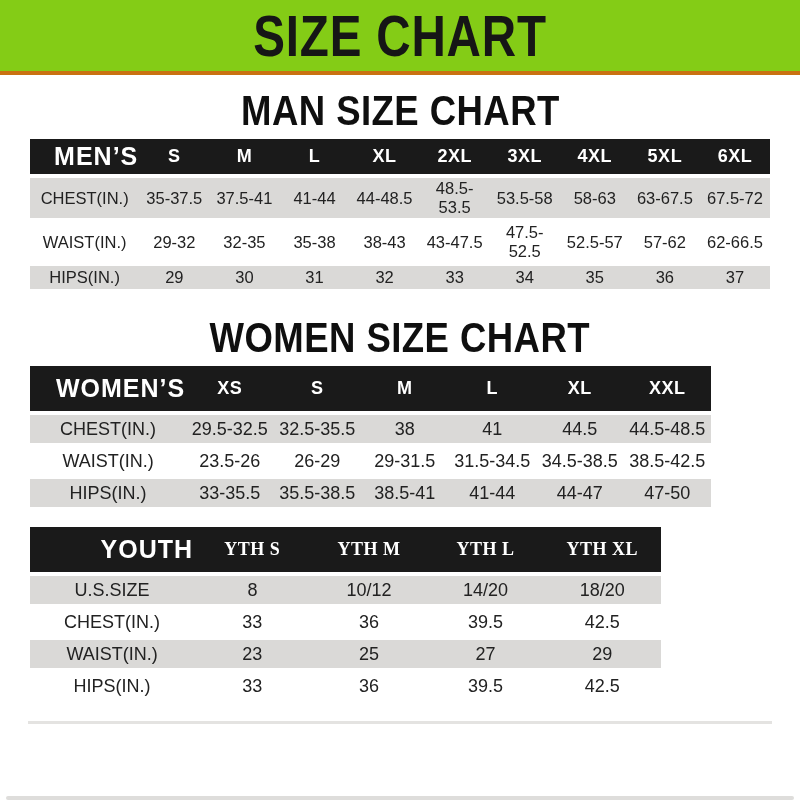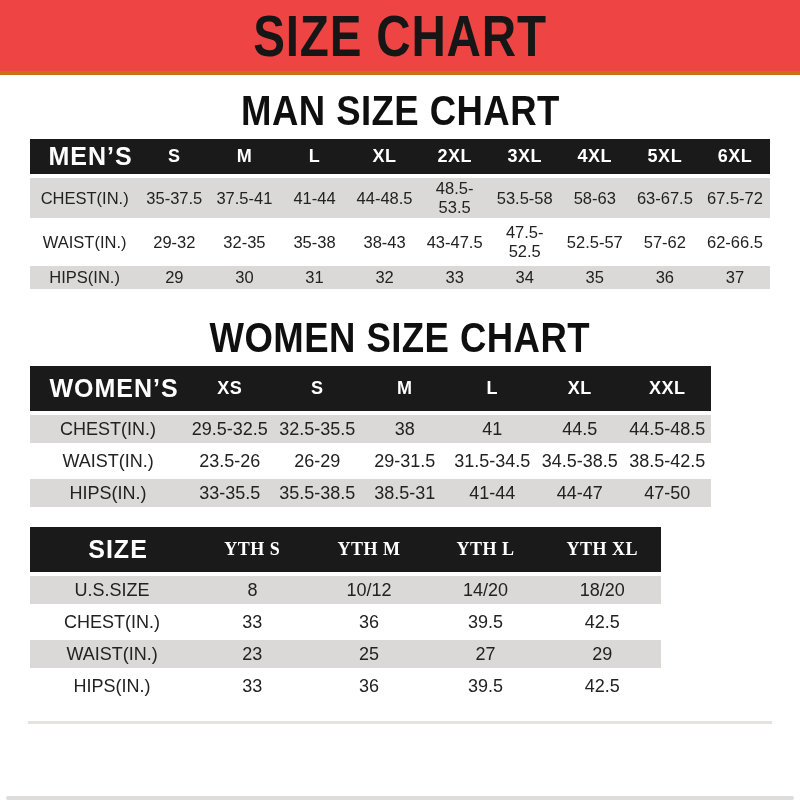--- a/index.html
+++ b/index.html
@@ -9,7 +9,7 @@
   }
   
   .banner{
-    height:71px;background:#ef4444;border-bottom:4px solid #C97111;
+    height:71px;background:#84cc16;border-bottom:4px solid #C97111;
     display:flex;align-items:center;justify-content:center;
   }
   .banner h1{

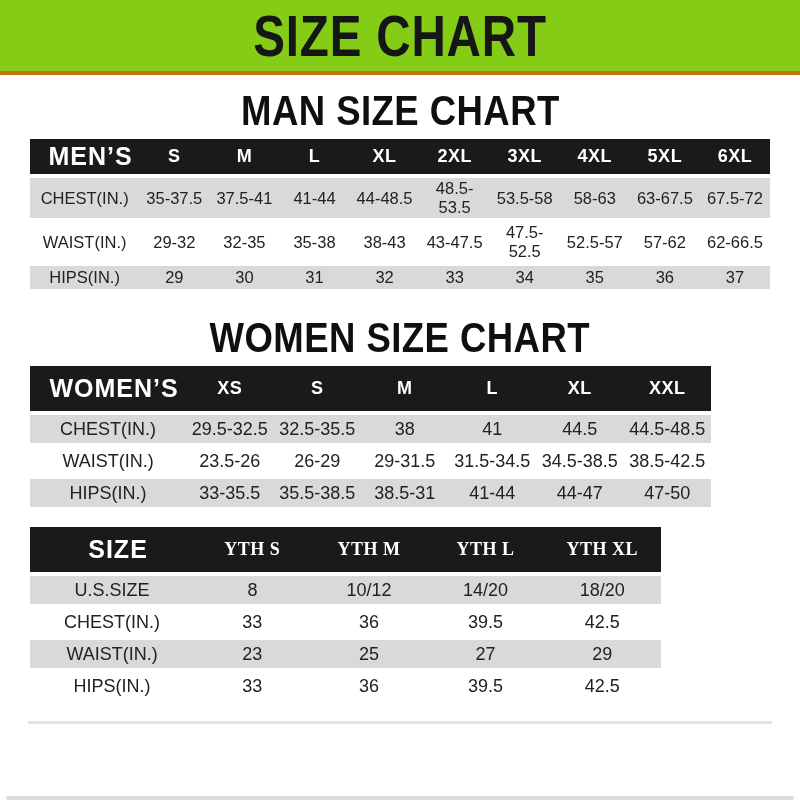--- a/index.html
+++ b/index.html
@@ -31,7 +31,7 @@
   }
   .sec-youth table.size-table{margin-top:12px;}
   thead th{background:#1A1A1A;color:#ffffff;font-weight:700;}
-  thead th.lbl{text-align:center;padding-left:13px;font-size:25px;letter-spacing:1px;}
+  thead th.lbl{text-align:right;padding-left:13px;font-size:25px;letter-spacing:1px;}
   thead th.col{text-align:center;font-size:18px;letter-spacing:.5px;}
   thead th.fill,tbody .fill{background:transparent;}
   .t-men   thead th{height:33px;}

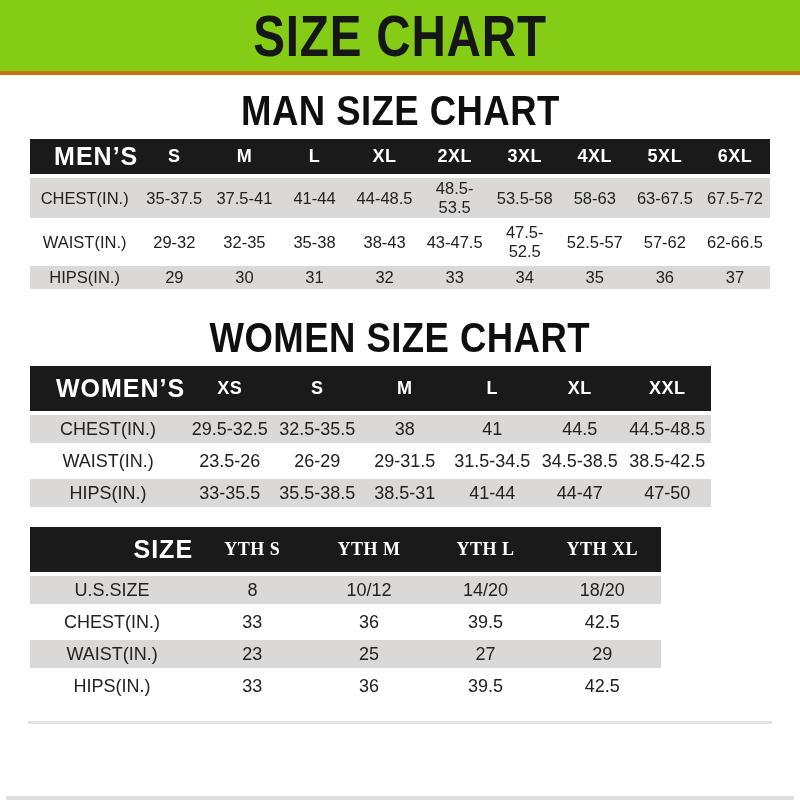--- a/index.html
+++ b/index.html
@@ -158,7 +158,7 @@
           <th class="rlbl">HIPS(IN.)</th>
           <td class="val">33-35.5</td>
           <td class="val">35.5-38.5</td>
-          <td class="val">38.5-31</td>
+          <td class="val">38.5-41</td>
           <td class="val">41-44</td>
           <td class="val">44-47</td>
           <td class="val">47-50</td>

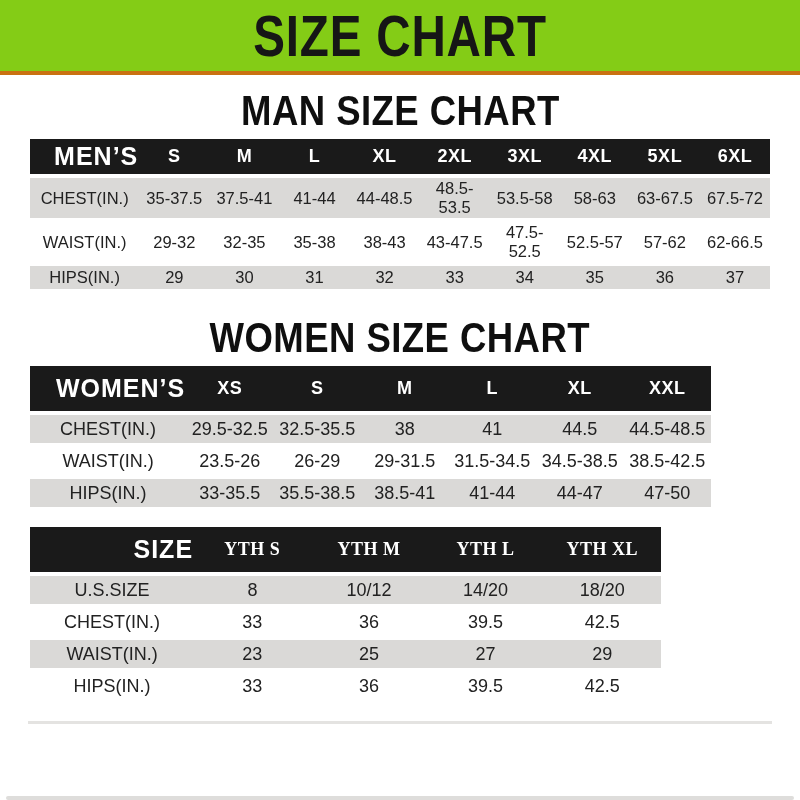--- a/index.html
+++ b/index.html
@@ -172,7 +172,7 @@
   <table class="size-table t-youth">
       <thead>
         <tr>
-          <th class="lbl">SIZE</th>
+          <th class="lbl">YOUTH</th>
           <th class="col">YTH S</th>
           <th class="col">YTH M</th>
           <th class="col">YTH L</th>

